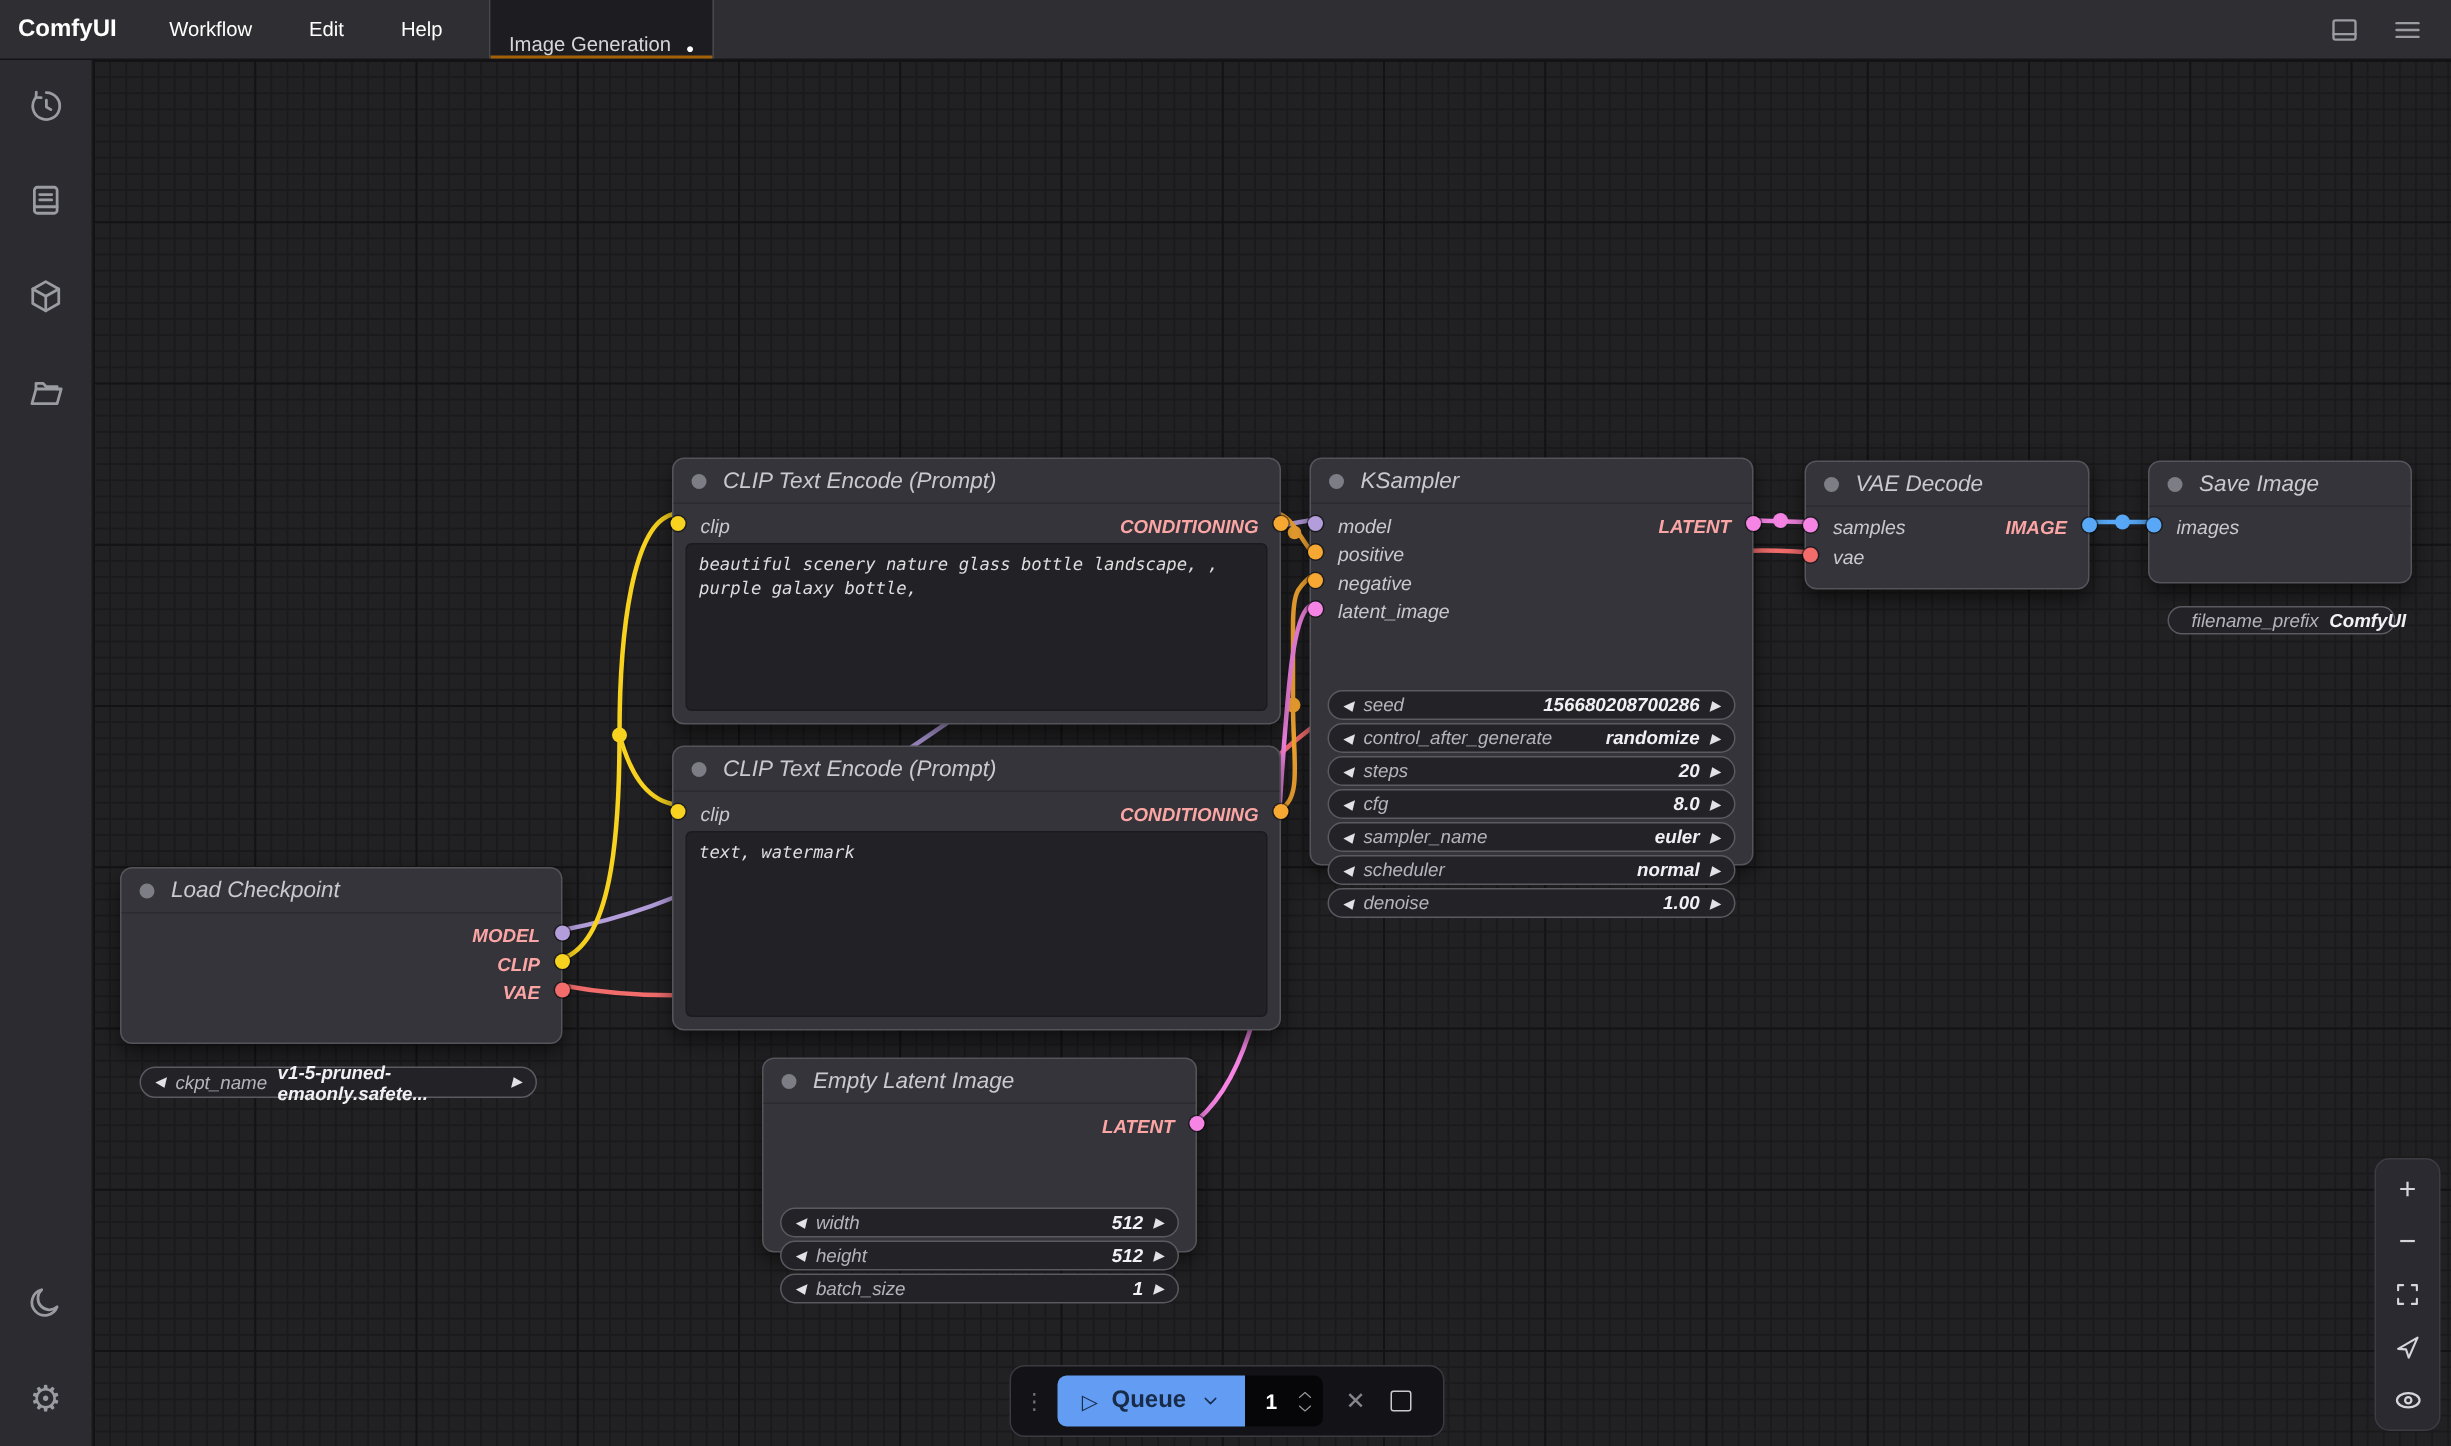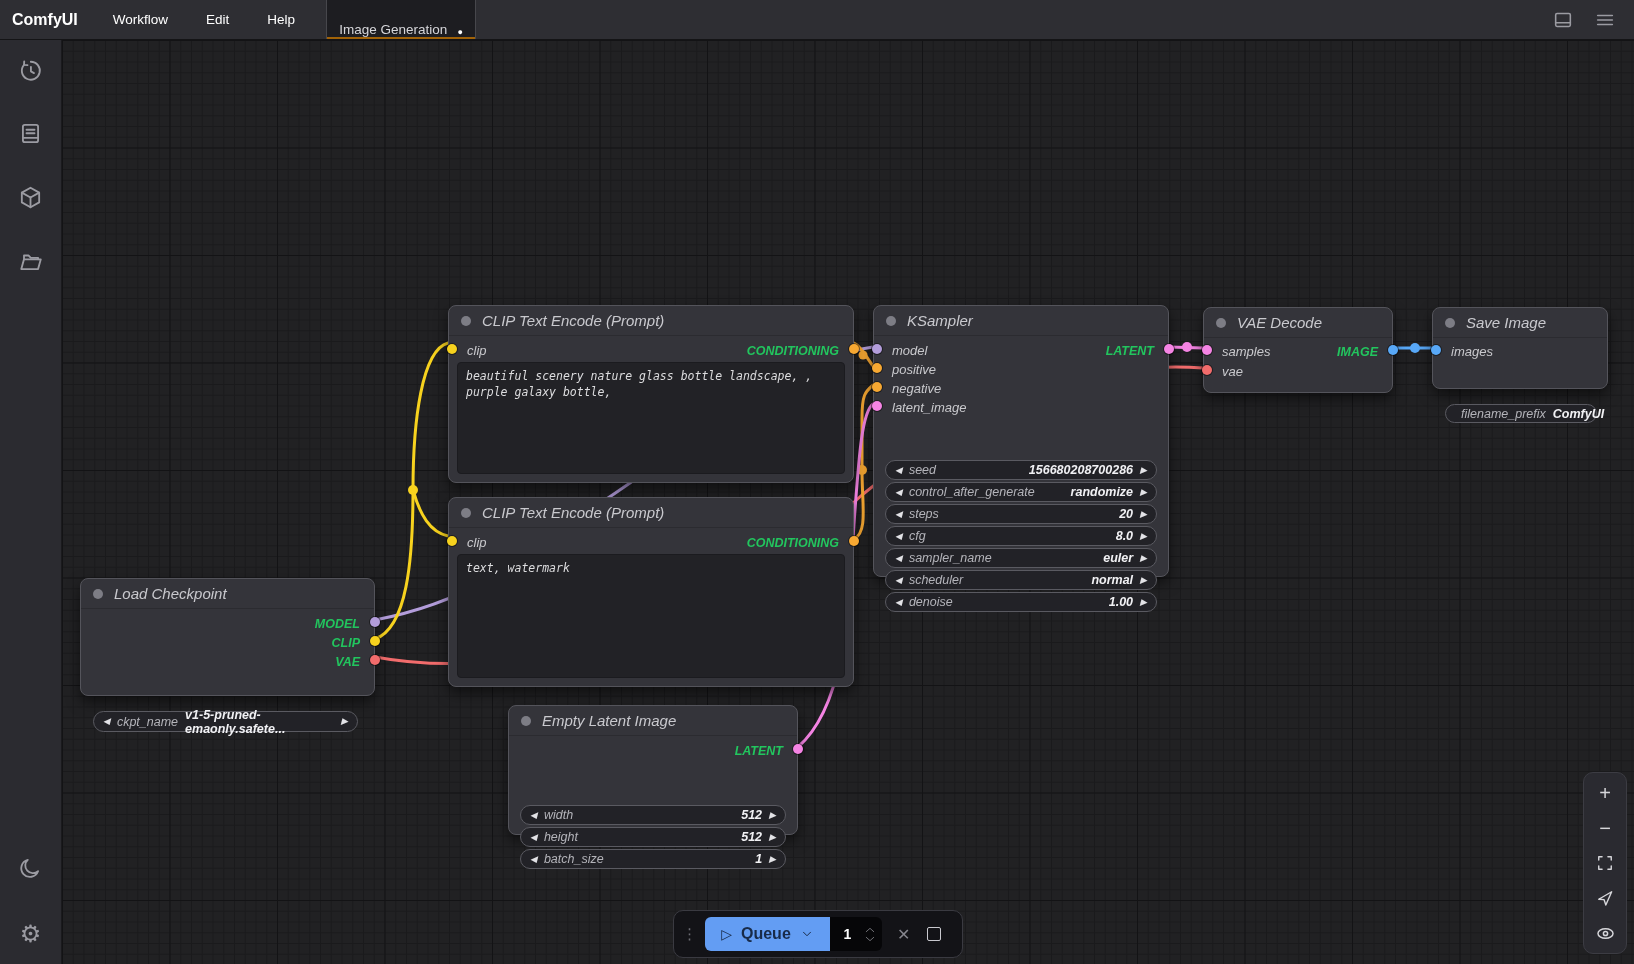--- a/index.html
+++ b/index.html
@@ -46,7 +46,7 @@
   .row.out { justify-content:flex-end; }
   .row.both { justify-content:space-between; }
   .slot-label { font-size:13px; color:#c9c9cd; }
-  .row.out .slot-label, .slot-label.outl { font-weight:700; color:#22c55e; font-size:12.5px; }
+  .row.out .slot-label, .slot-label.outl { font-weight:700; color:#fca5a5; font-size:12.5px; }
   .dot { position:absolute; width:10px; height:10px; border-radius:50%;
     box-shadow:0 0 0 1px rgba(0,0,0,.45); top:50%; margin-top:-5px; }
   .dot.din { left:-6px; } .dot.dout { right:-6px; }

